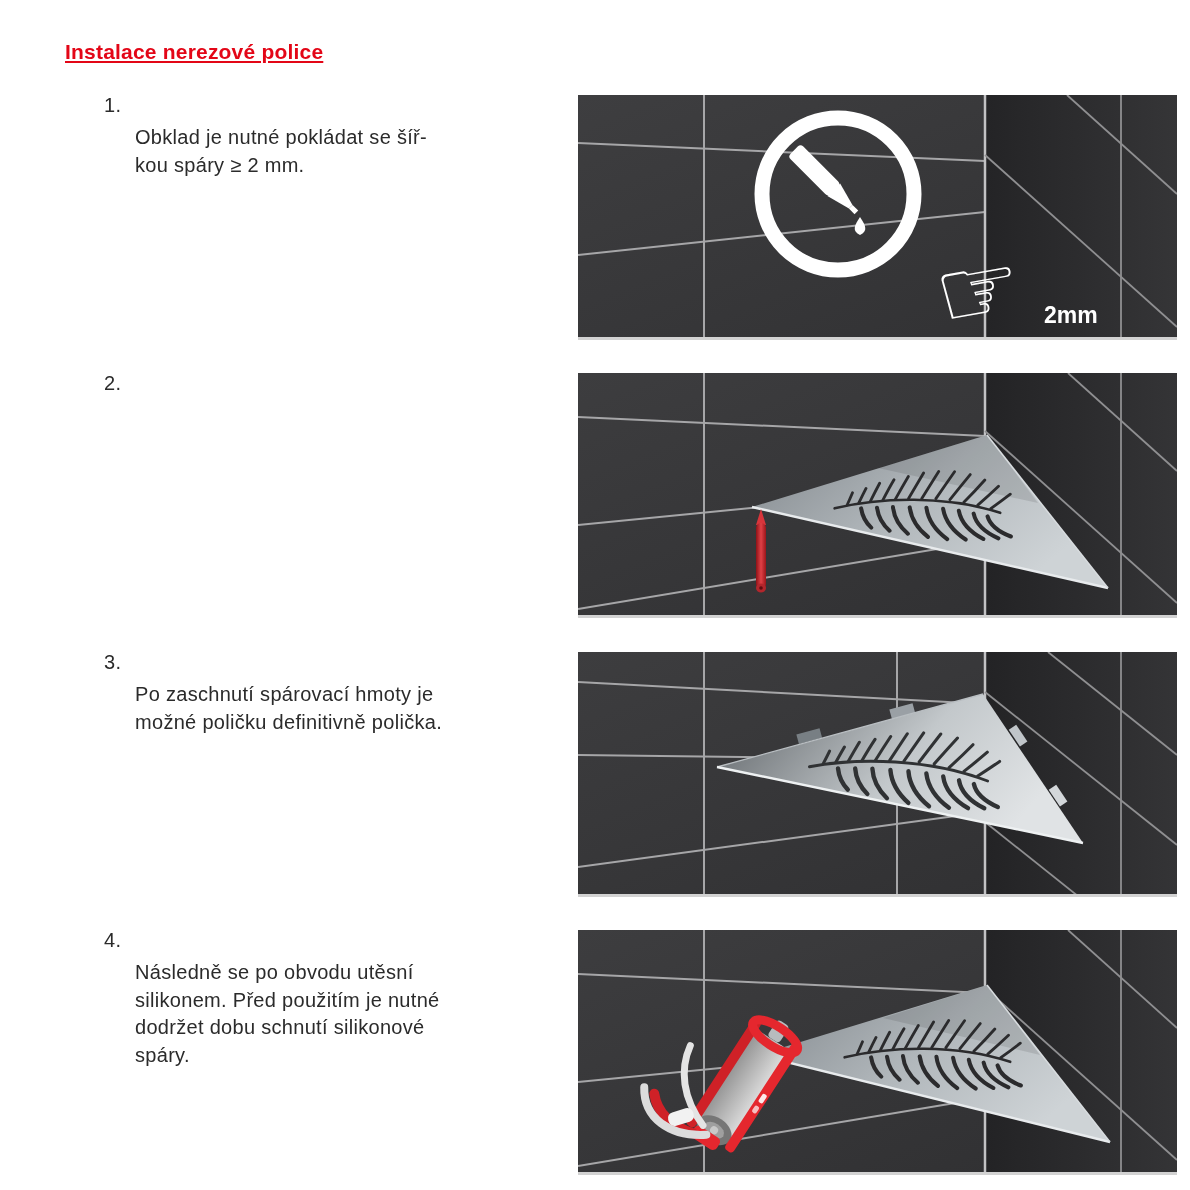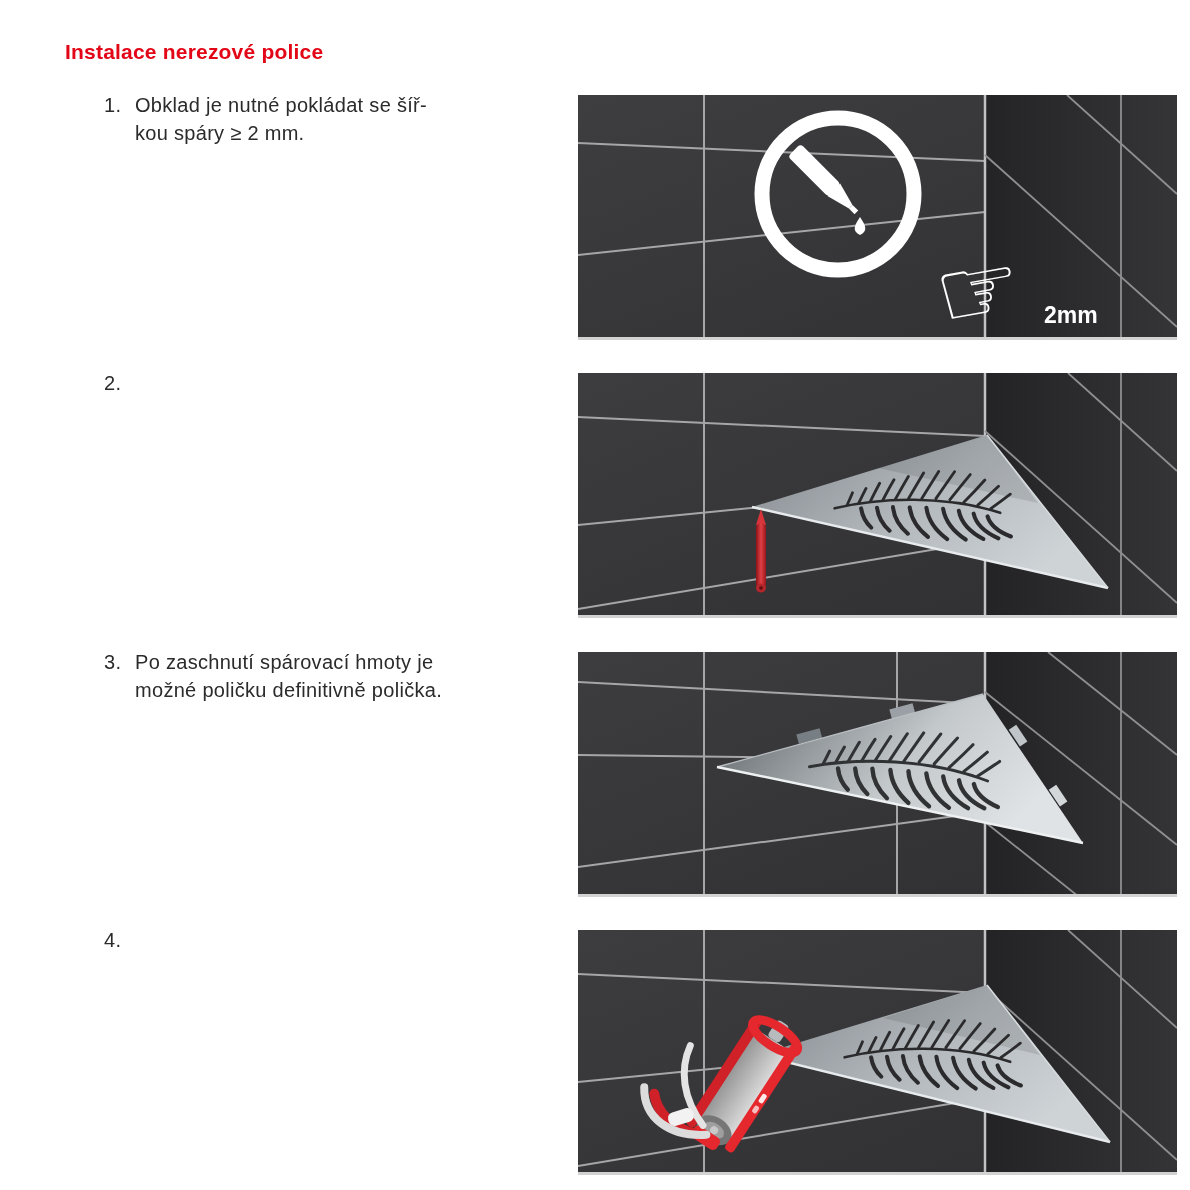--- a/index.html
+++ b/index.html
@@ -10,7 +10,7 @@
   .page{position:absolute;inset:0;background:#ffffff;}
   .doc-title{
     position:absolute;left:65px;top:40px;font-size:21px;font-weight:700;
-    letter-spacing:.2px;color:#e30617;
+    letter-spacing:.2px;color:#e30617;text-decoration:underline;
   }
   .step{
     position:absolute;left:104px;display:flex;color:#2b2b2b;

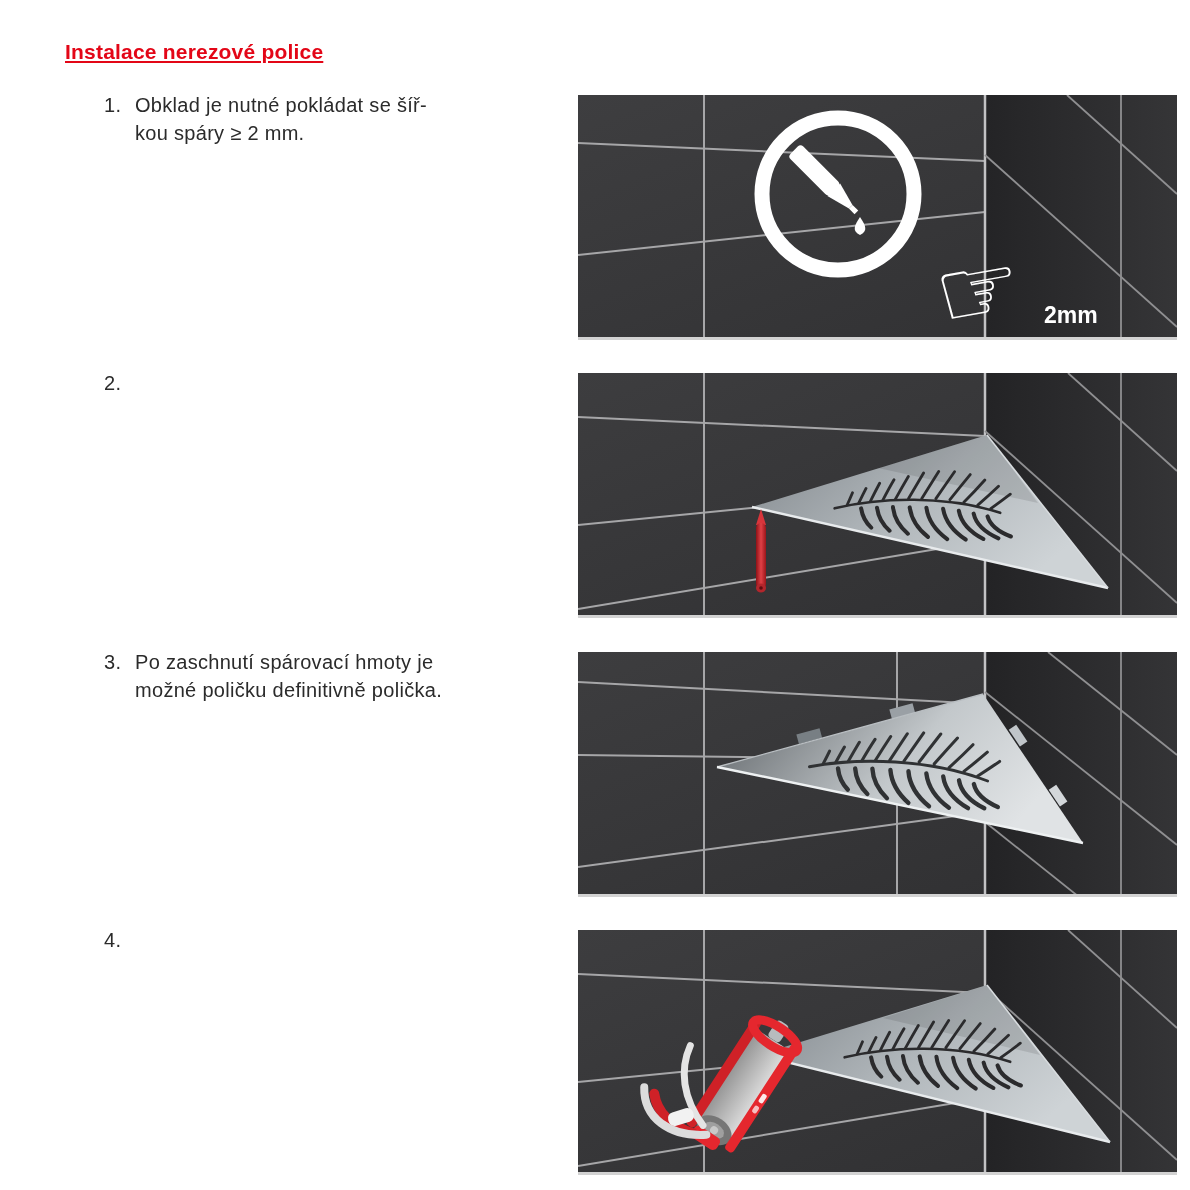--- a/index.html
+++ b/index.html
@@ -17,7 +17,7 @@
     font-size:20px;line-height:27.5px;letter-spacing:.3px;width:470px;
   }
   .step .num{width:31px;flex:0 0 31px;}
-  .step .txt{white-space:pre-line;}
+  .step .txt{white-space:pre-line;margin-top:32px;}
   .s1{top:92px;} .s2{top:370px;} .s3{top:649px;} .s4{top:927px;}
   .panel{position:absolute;left:578px;width:599px;height:245px;}
   .p1{top:95px;} .p2{top:373px;} .p3{top:652px;} .p4{top:930px;}

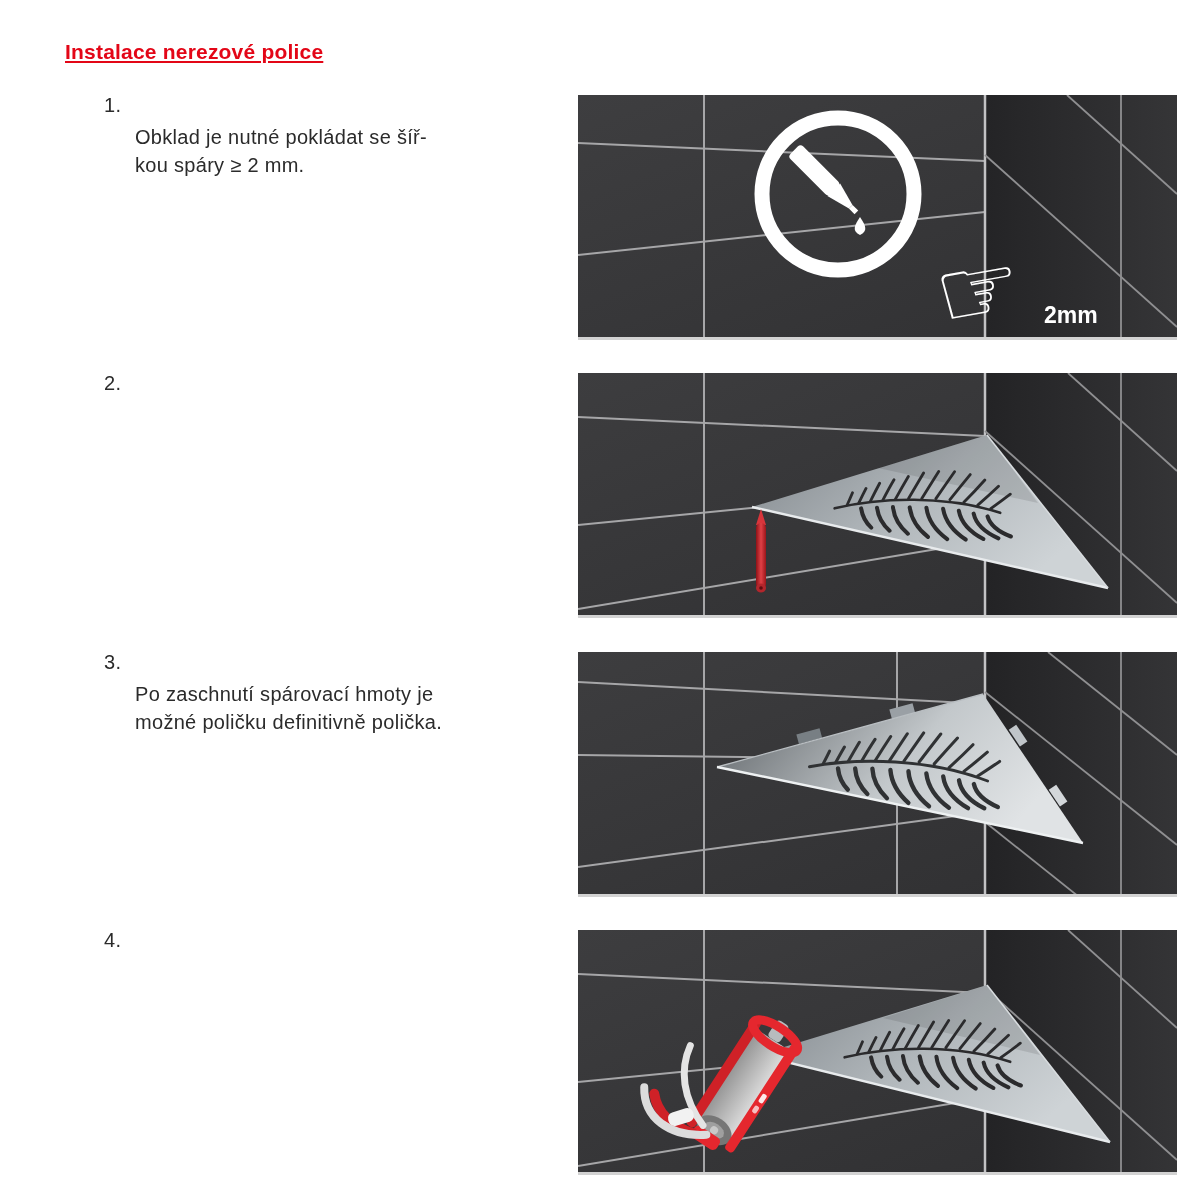--- a/index.html
+++ b/index.html
@@ -47,6 +47,10 @@
   </div>
   <div class="step s4">
     <div class="num">4.</div>
+    <div class="txt">Následně se po obvodu utěsní
+silikonem. Před použitím je nutné
+dodržet dobu schnutí silikonové
+spáry.</div>
   </div>
 
   <div class="panel p1">

